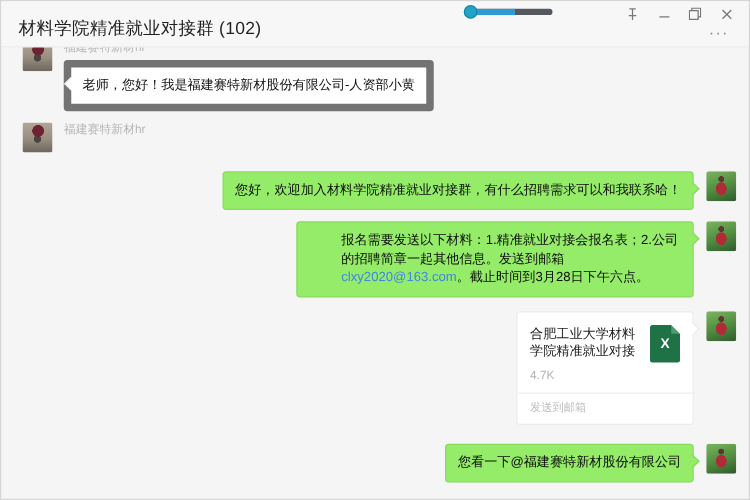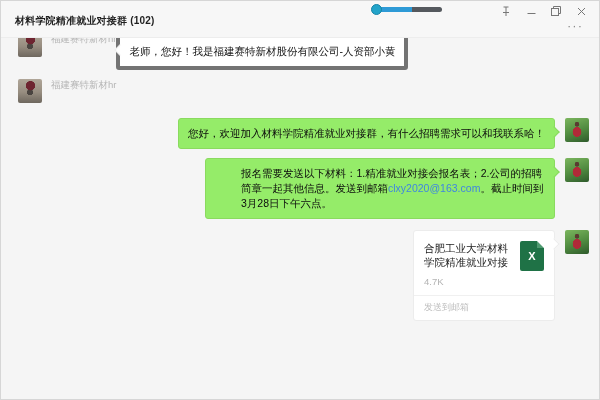--- a/index.html
+++ b/index.html
@@ -13,8 +13,8 @@
   
   .titlebar { position:relative; height:37px; background:#f7f7f7;
     border-bottom:1px solid #ededed; }
-  .title { position:absolute; left:14px; top:13px; font-size:10px;
-    font-weight:700; color:#1f1f1f; letter-spacing:.2px; }
+  .title { position:absolute; left:14px; top:13px; font-size:14px;
+    font-weight:400; color:#1f1f1f; letter-spacing:.2px; }
 
   .winctrls { position:absolute; top:3px; right:10px; display:flex;
     align-items:center; gap:9px; height:14px; }

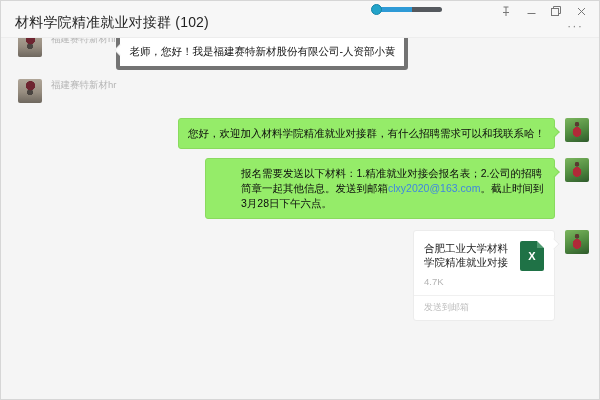--- a/index.html
+++ b/index.html
@@ -38,7 +38,7 @@
 
   .msg { display:flex; align-items:flex-start; }
   .msg .avatar { width:24px; height:24px; border-radius:2px; flex:0 0 24px; }
-  .msg .col { display:flex; flex-direction:row; max-width:500px; }
+  .msg .col { display:flex; flex-direction:column; max-width:500px; }
 
   .msg.left .col { margin-left:9px; align-items:flex-start; }
   .msg.right { flex-direction:row-reverse; }

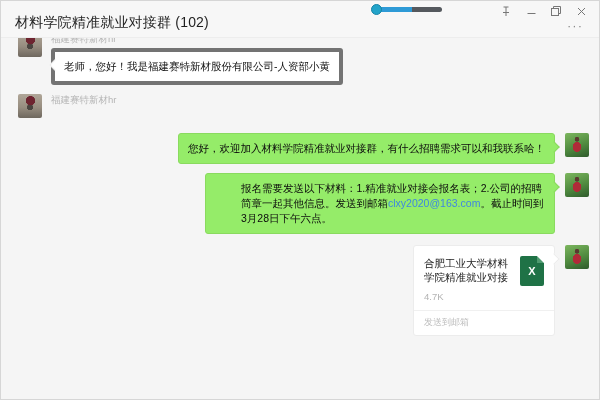--- a/index.html
+++ b/index.html
@@ -46,7 +46,7 @@
 
   .sender { font-size:9.5px; color:#b5b5b5; margin-bottom:4px; line-height:11px; }
 
-  .bubble { position:relative; background:#ffffff; border:4px solid #737373;
+  .bubble { position:relative; background:#ffffff; border:6px solid #737373;
     border-radius:3px; padding:7px 9px; font-size:10.5px; line-height:15px;
     color:#111; }
   .msg.left .bubble::before { content:""; position:absolute; left:-4px; top:9px;

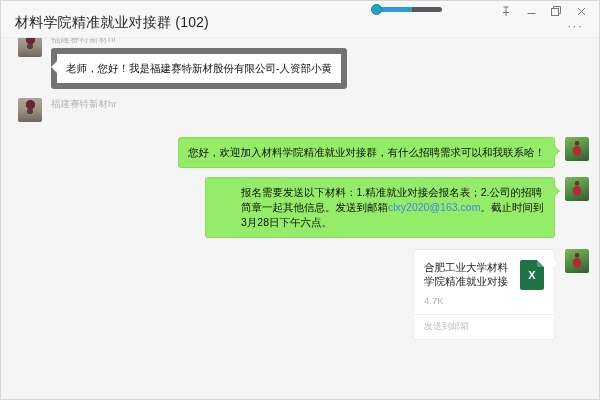--- a/index.html
+++ b/index.html
@@ -104,7 +104,7 @@
   .r5 { margin-top:15px; }
 
   .w-340 { max-width:340px; }
-  .w-318 { width:350px;padding-left:35px; }
+  .w-318 { width:318px;padding-left:35px; }
 </style>
 </head>
 <body>

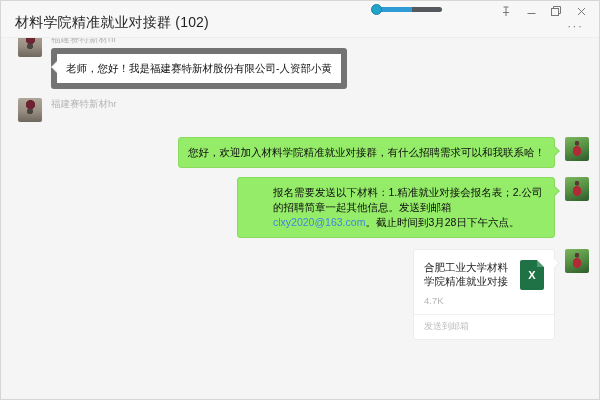--- a/index.html
+++ b/index.html
@@ -201,6 +201,14 @@
     </div>
   </div>
 
+  <div class="msg right r5">
+    <div class="avatar av-right"></div>
+    <div class="col">
+      <div class="bubble">
+        <span>您看一下@福建赛特新材股份有限公司</span>
+      </div>
+    </div>
+  </div>
 
 </div>
 

